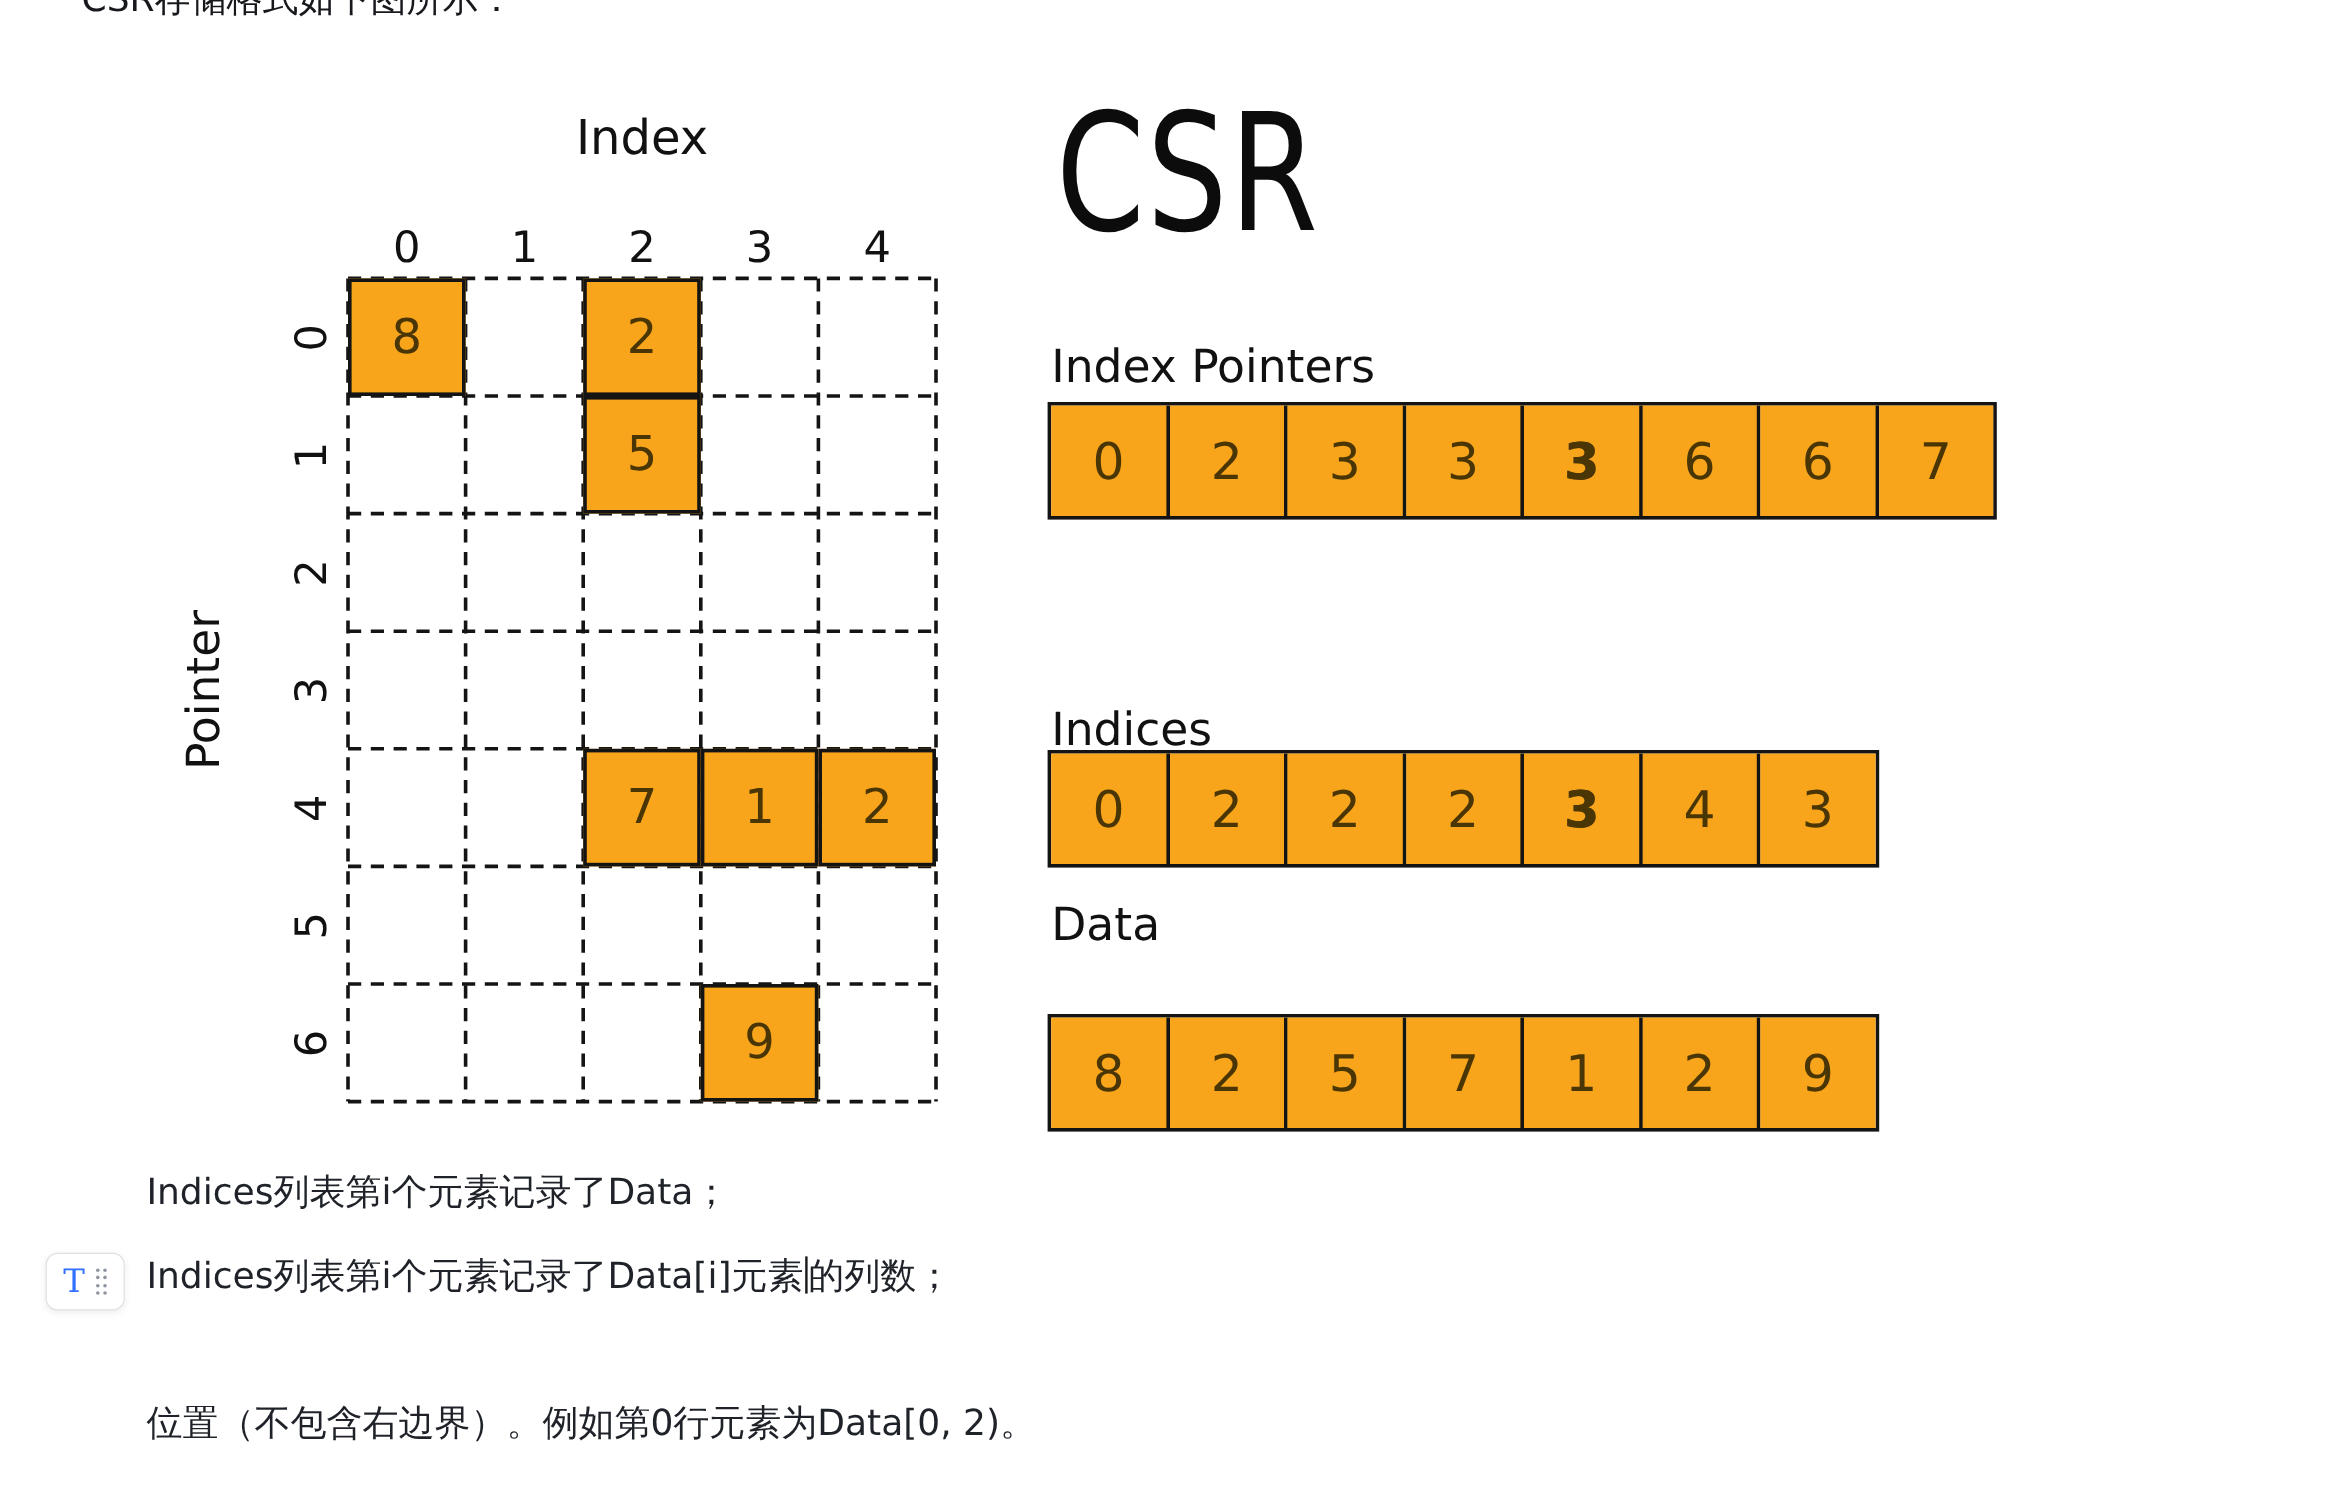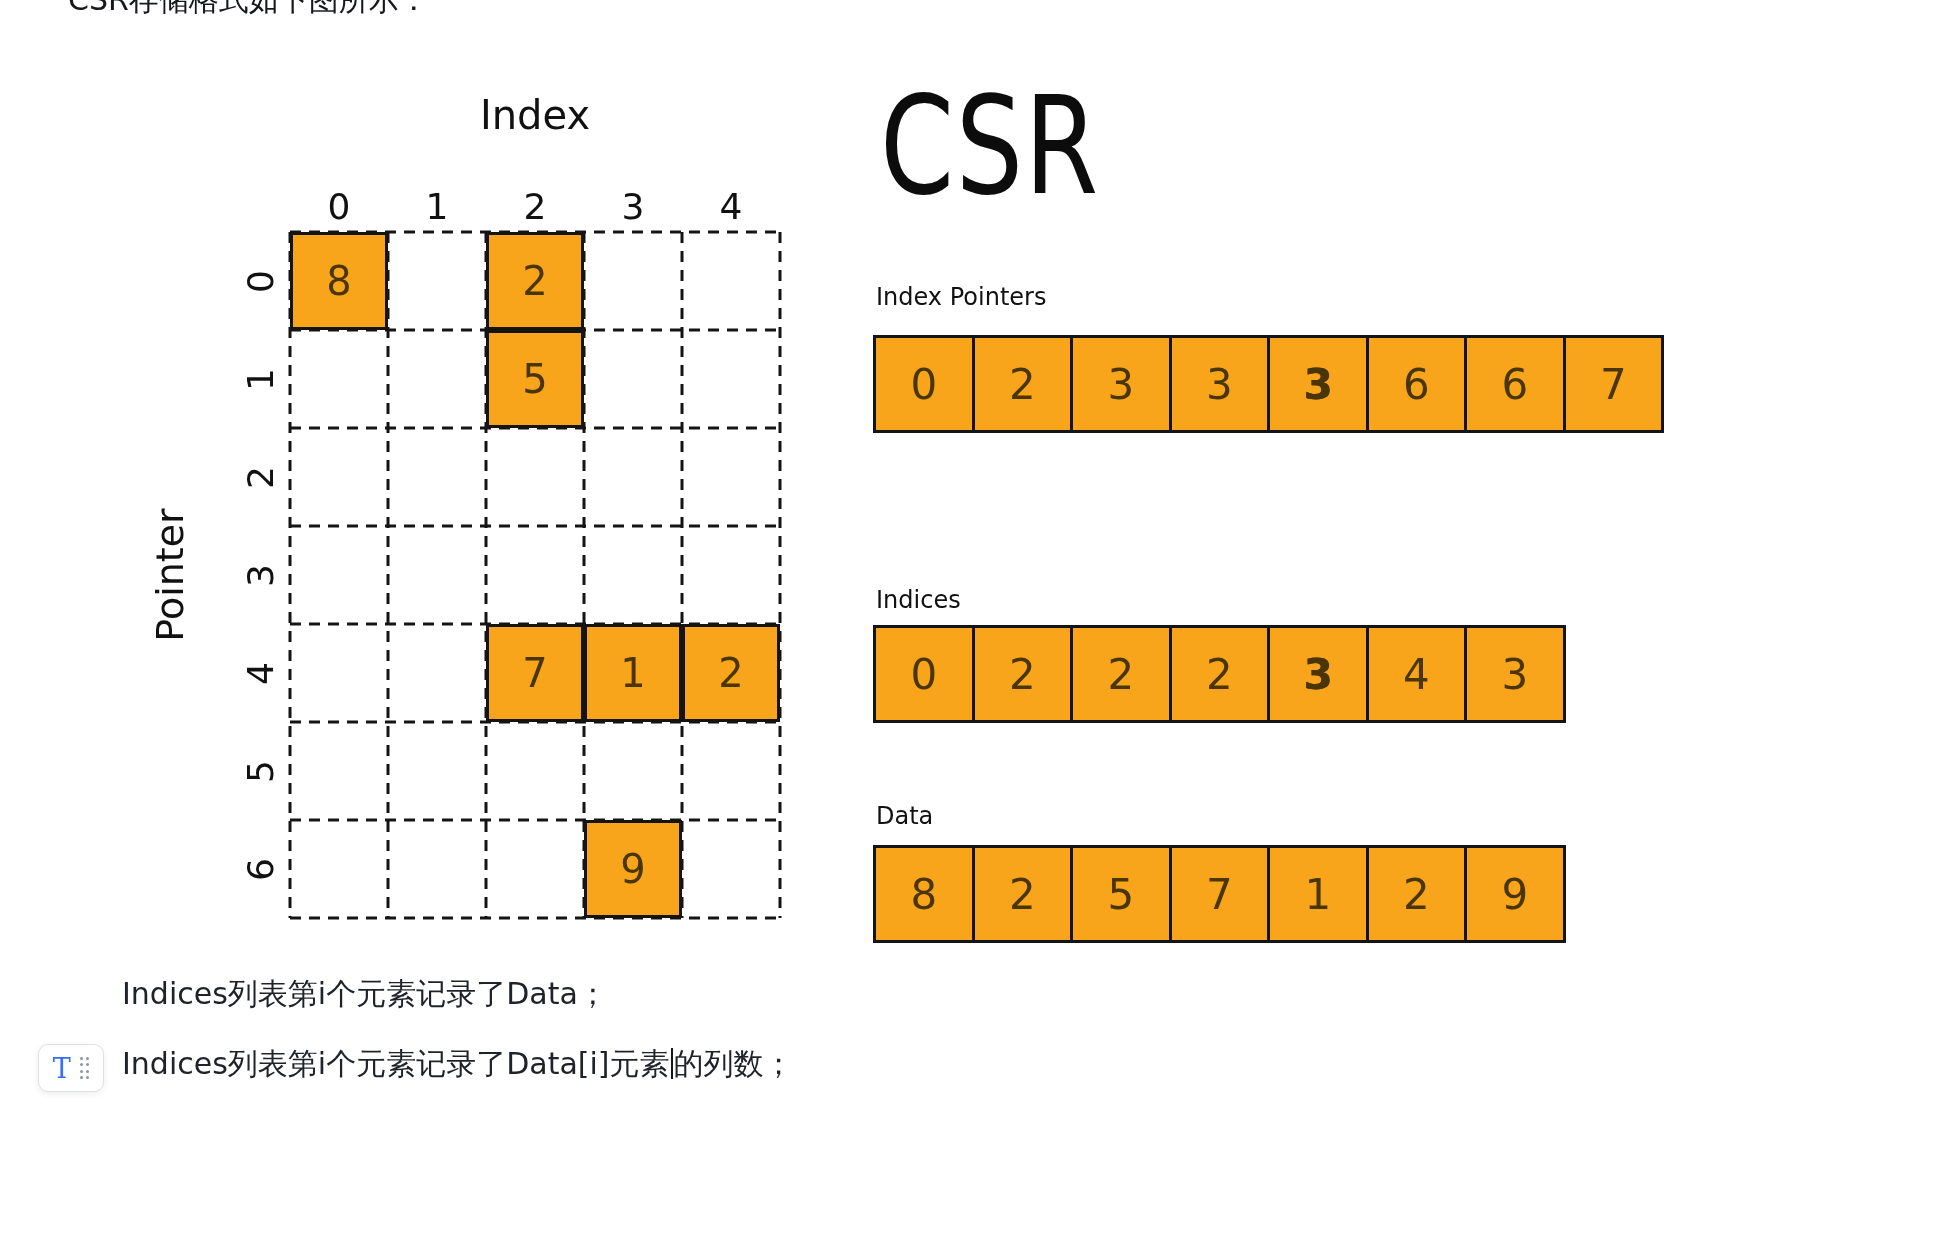--- a/index.html
+++ b/index.html
@@ -22,7 +22,7 @@
          display:flex;align-items:center;justify-content:center;font-size:40px;color:#4a3505;}
   .csr-title{position:absolute;left:880px;top:78px;font-size:136px;line-height:1;color:#0c0c0c;
              transform:scaleX(0.78);transform-origin:left top;letter-spacing:2px;}
-  .array-label{position:absolute;left:876px;font-size:24px;color:#111;}
+  .array-label{position:absolute;left:876px;font-size:38px;color:#111;}
   .array-row{position:absolute;left:873px;display:flex;border:3px solid #141414;background:#fff;}
   .acell{width:95.5px;height:92px;background:#F8A51B;border-right:3px solid #141414;
          display:flex;align-items:center;justify-content:center;font-size:42px;color:#4a3505;box-sizing:content-box;}

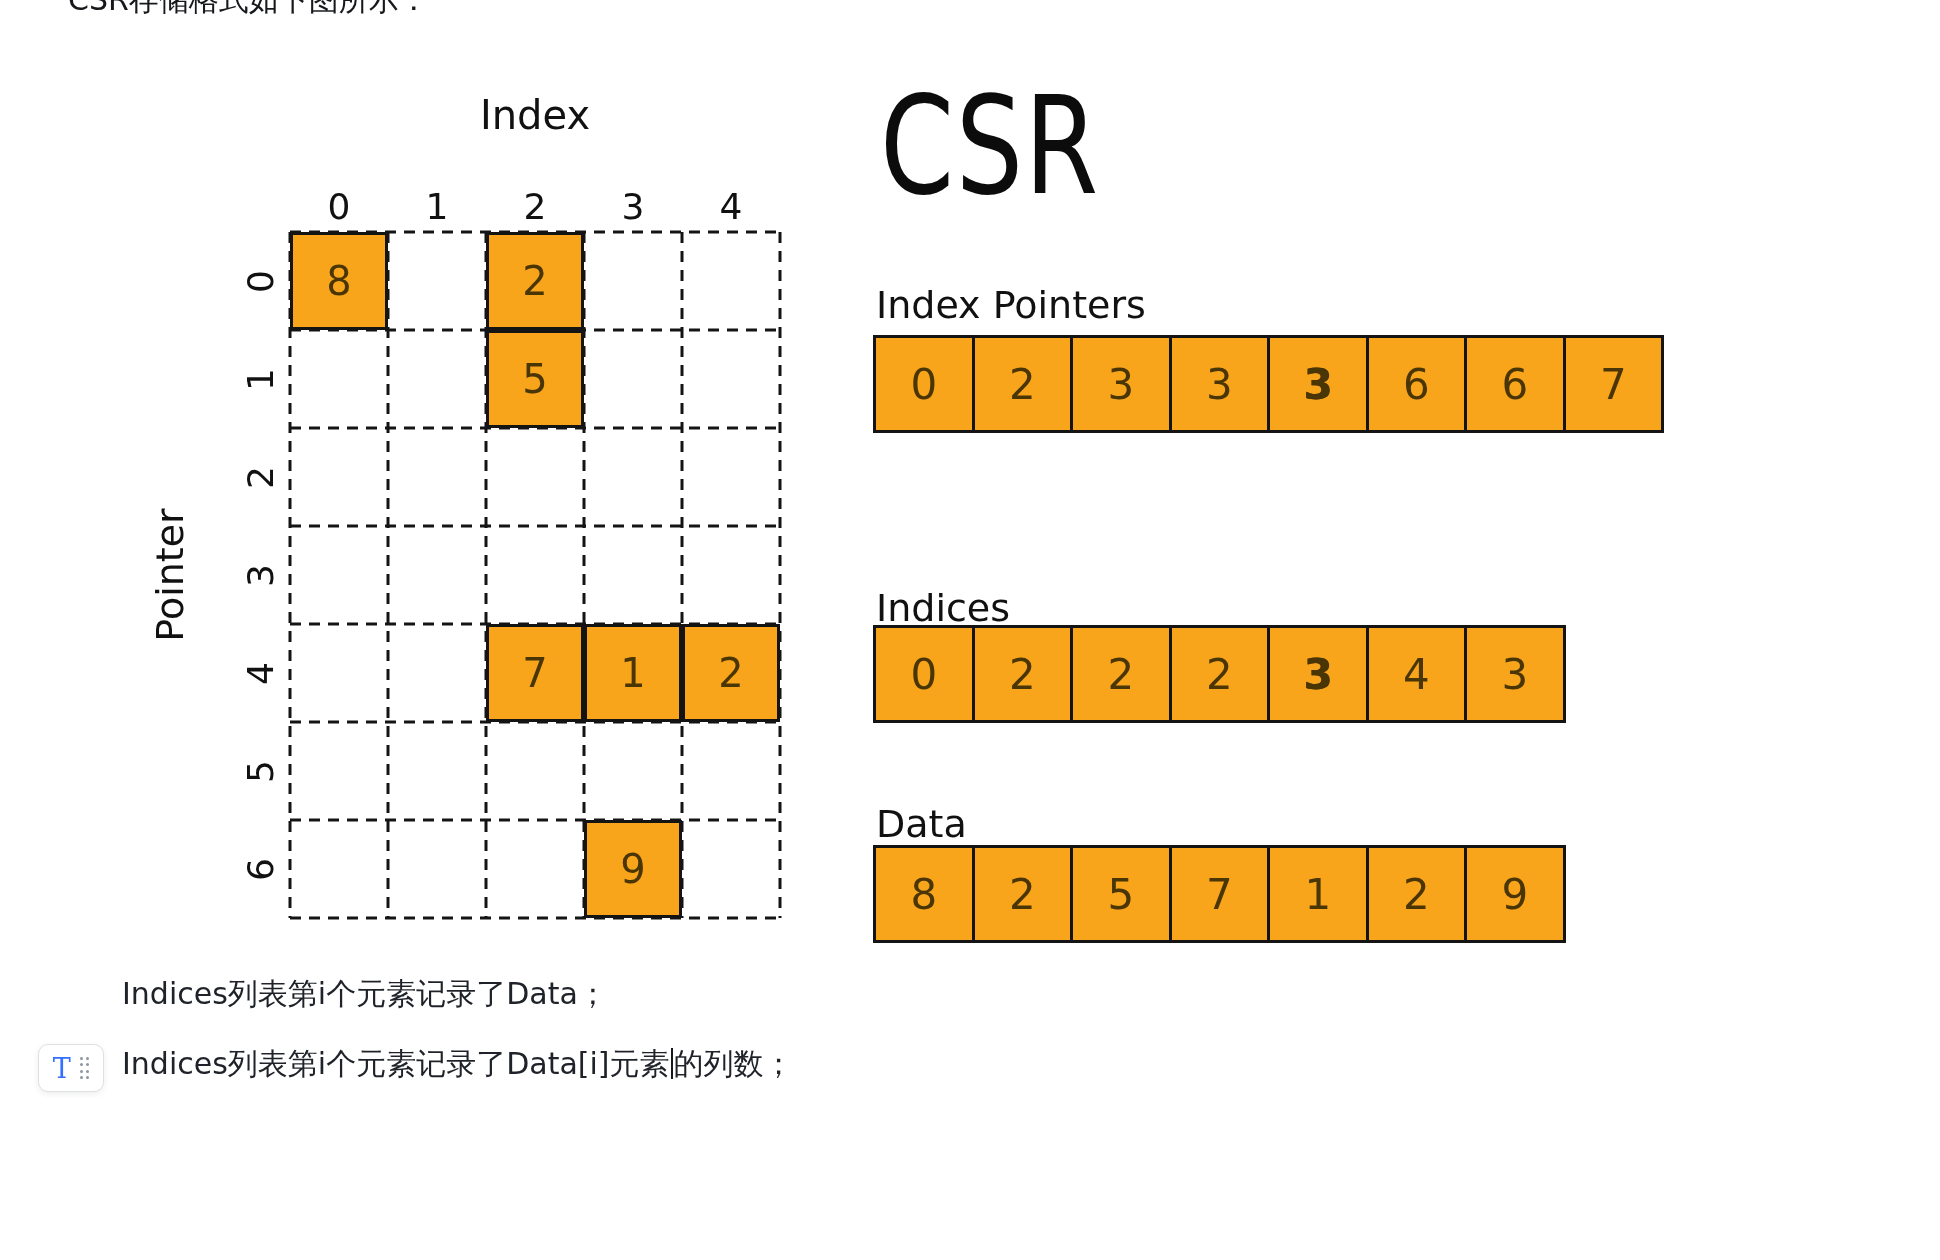--- a/index.html
+++ b/index.html
@@ -136,7 +136,7 @@
         <div class="acell">3</div>
       </div>
 
-    <div class="array-label" style="top:802px">Data</div>
+    <div class="array-label" style="top:748px">Data</div>
     <div class="array-row" id="arr2" style="top:845px">
         <div class="acell">8</div>
         <div class="acell">2</div>

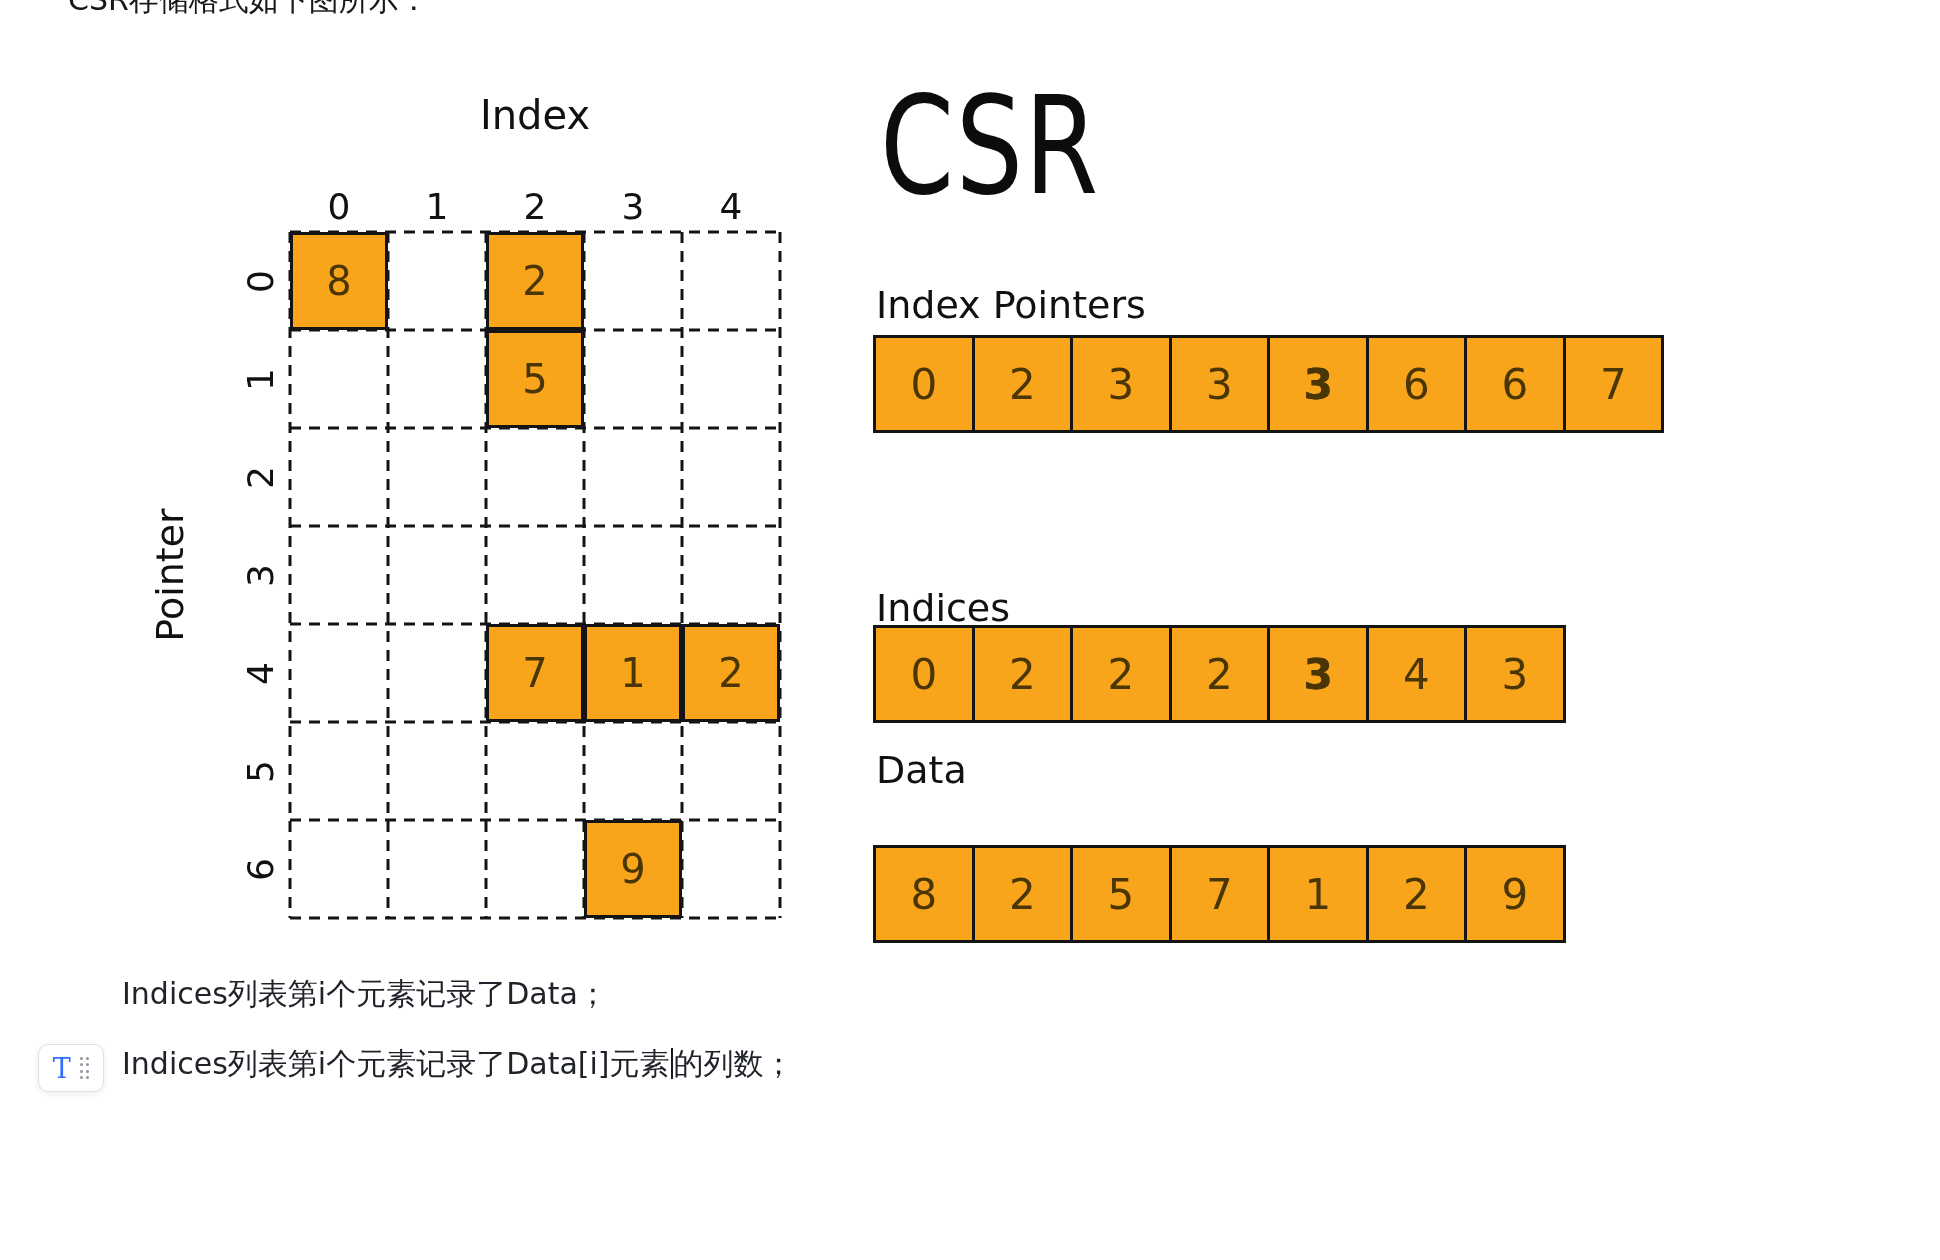--- a/index.html
+++ b/index.html
@@ -154,6 +154,7 @@
     <span>Indices列表第i个元素记录了Data[i]元素</span><span class="caret"></span><span>的列数；</span>
   </div>
 
+  <div class="doc-line" style="top:1168px">位置（不包含右边界）。例如第0行元素为Data[0, 2)。</div>
 
   <div class="block-handle">
     <span class="t-glyph">T</span>

